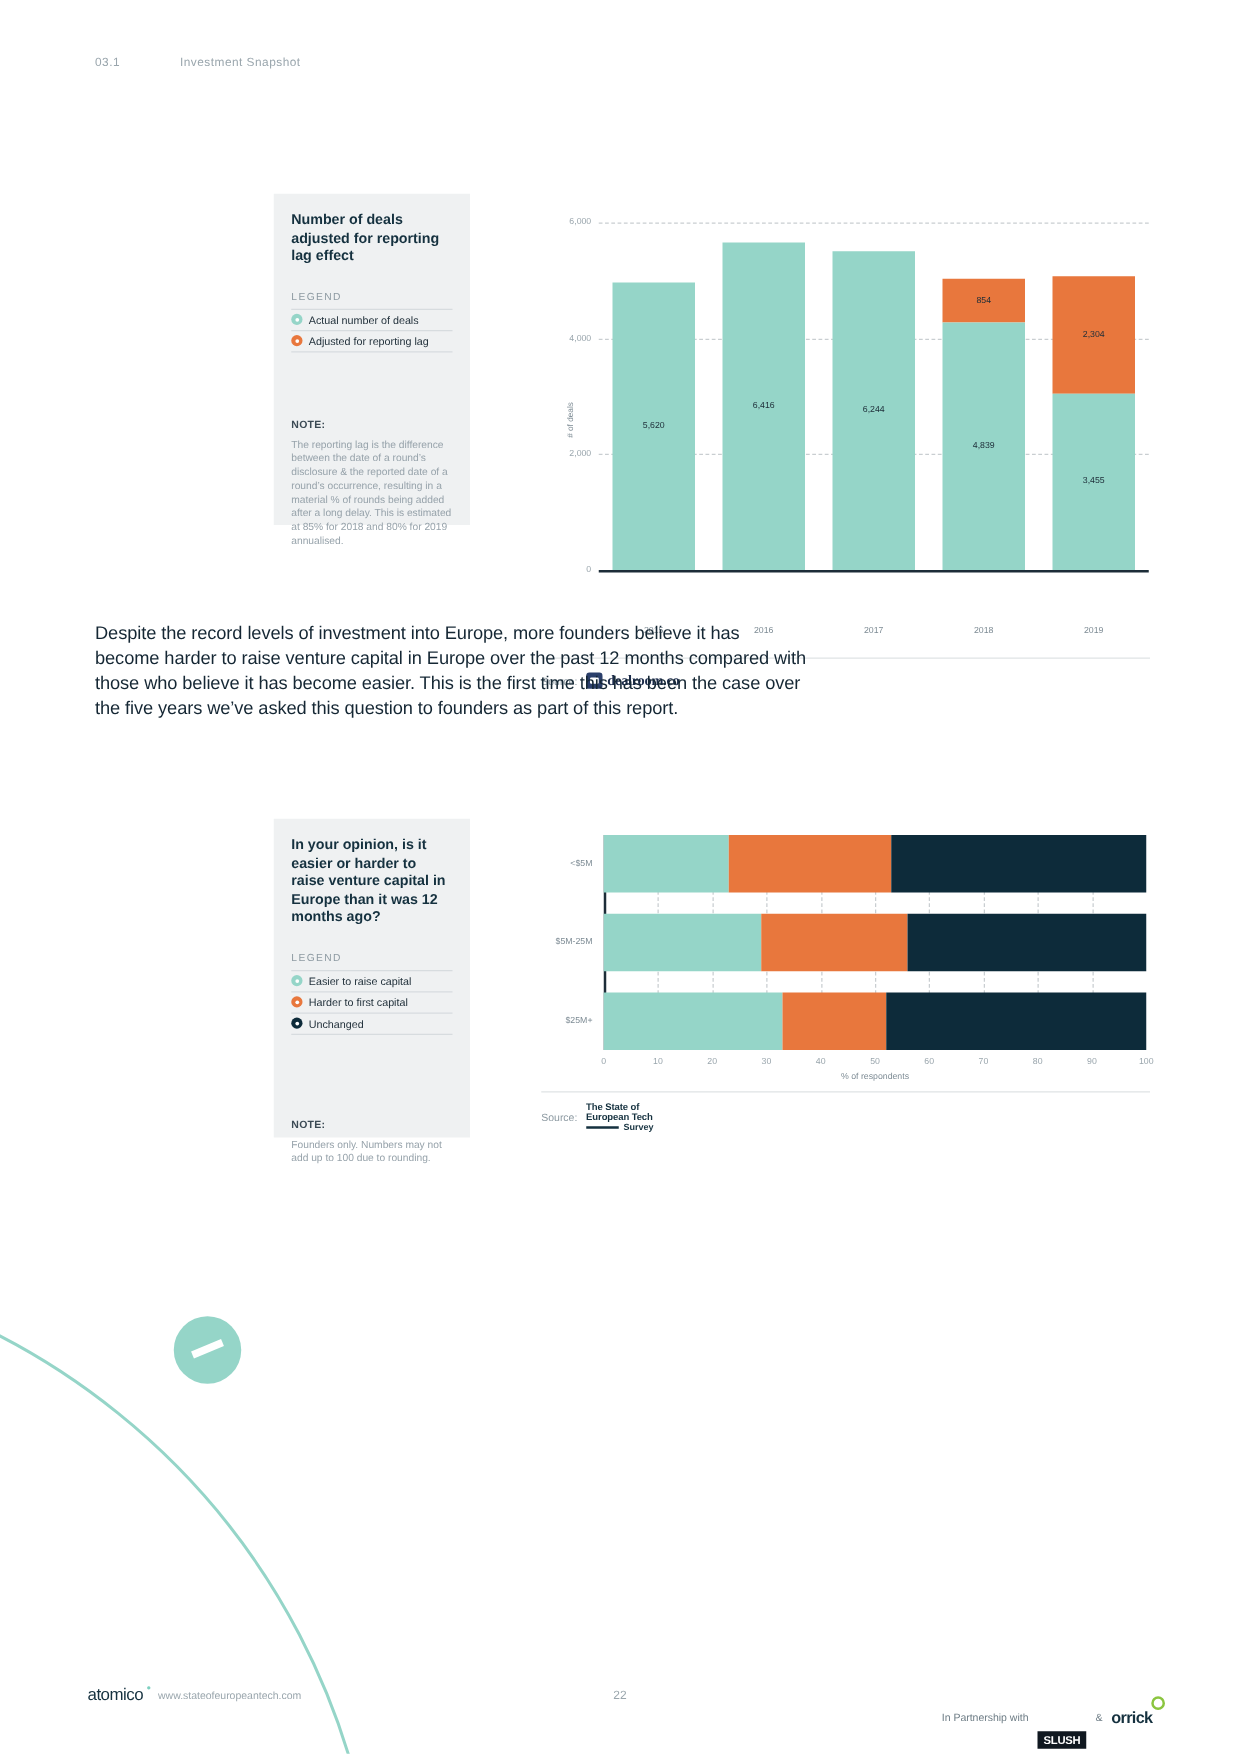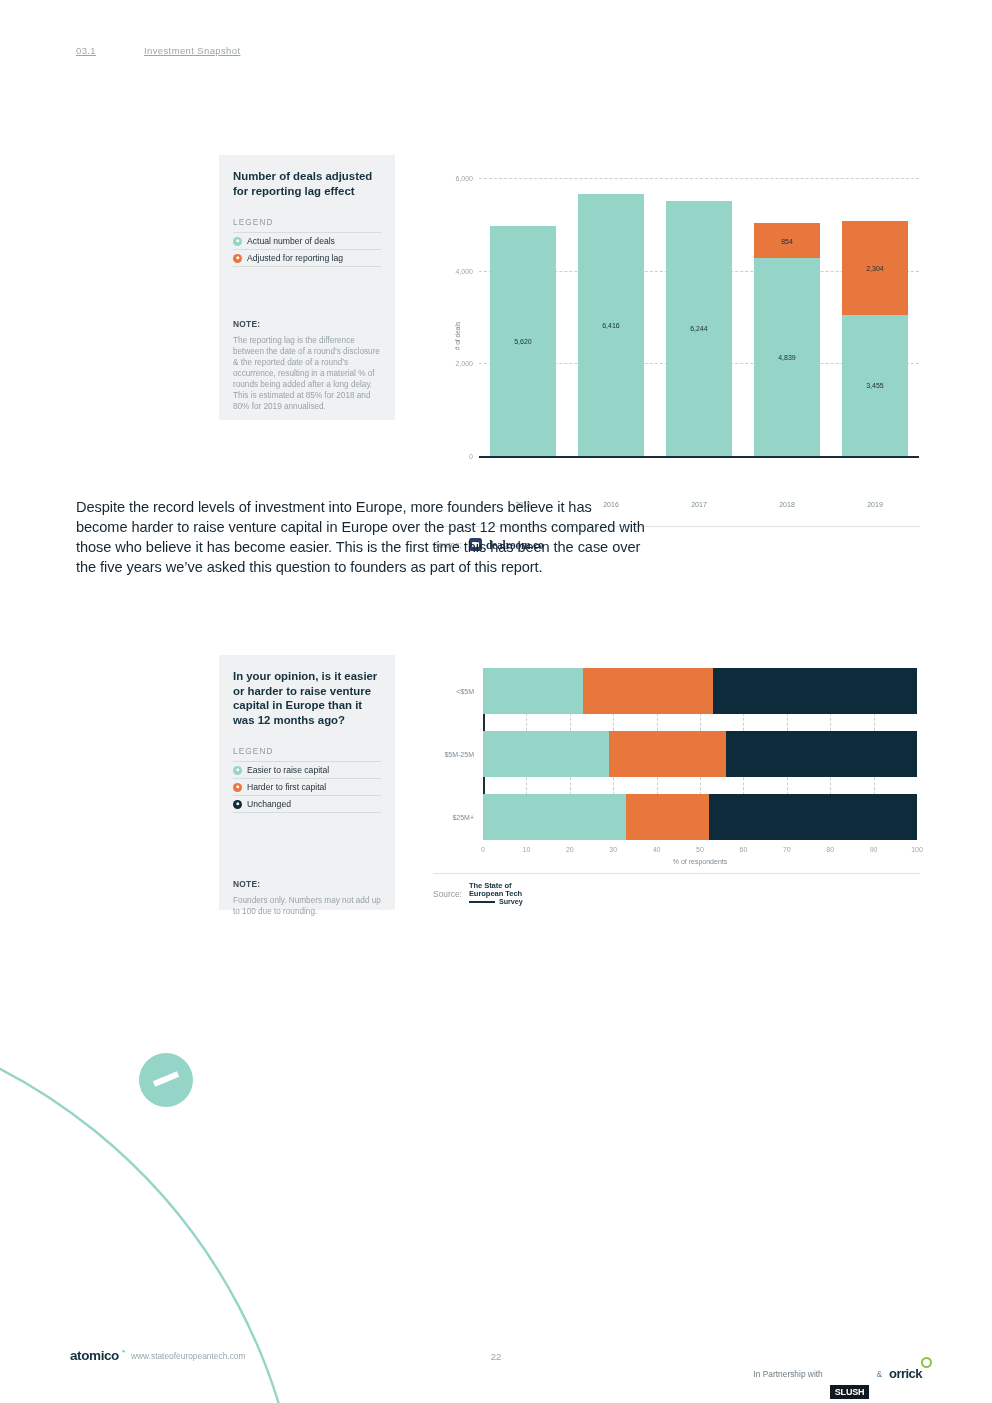--- a/index.html
+++ b/index.html
@@ -23,7 +23,7 @@
   .header {
     position: absolute; left: 76px; top: 45px;
     display: flex; align-items: baseline;
-    font-size: 9.5px; letter-spacing: .04em; color: #9aa6ad; text-decoration: underline;
+    font-size: 9.5px; letter-spacing: .04em; color: #9aa6ad;
   }
   .header .sec-num { width: 68px; }
   .header .sec-title { }

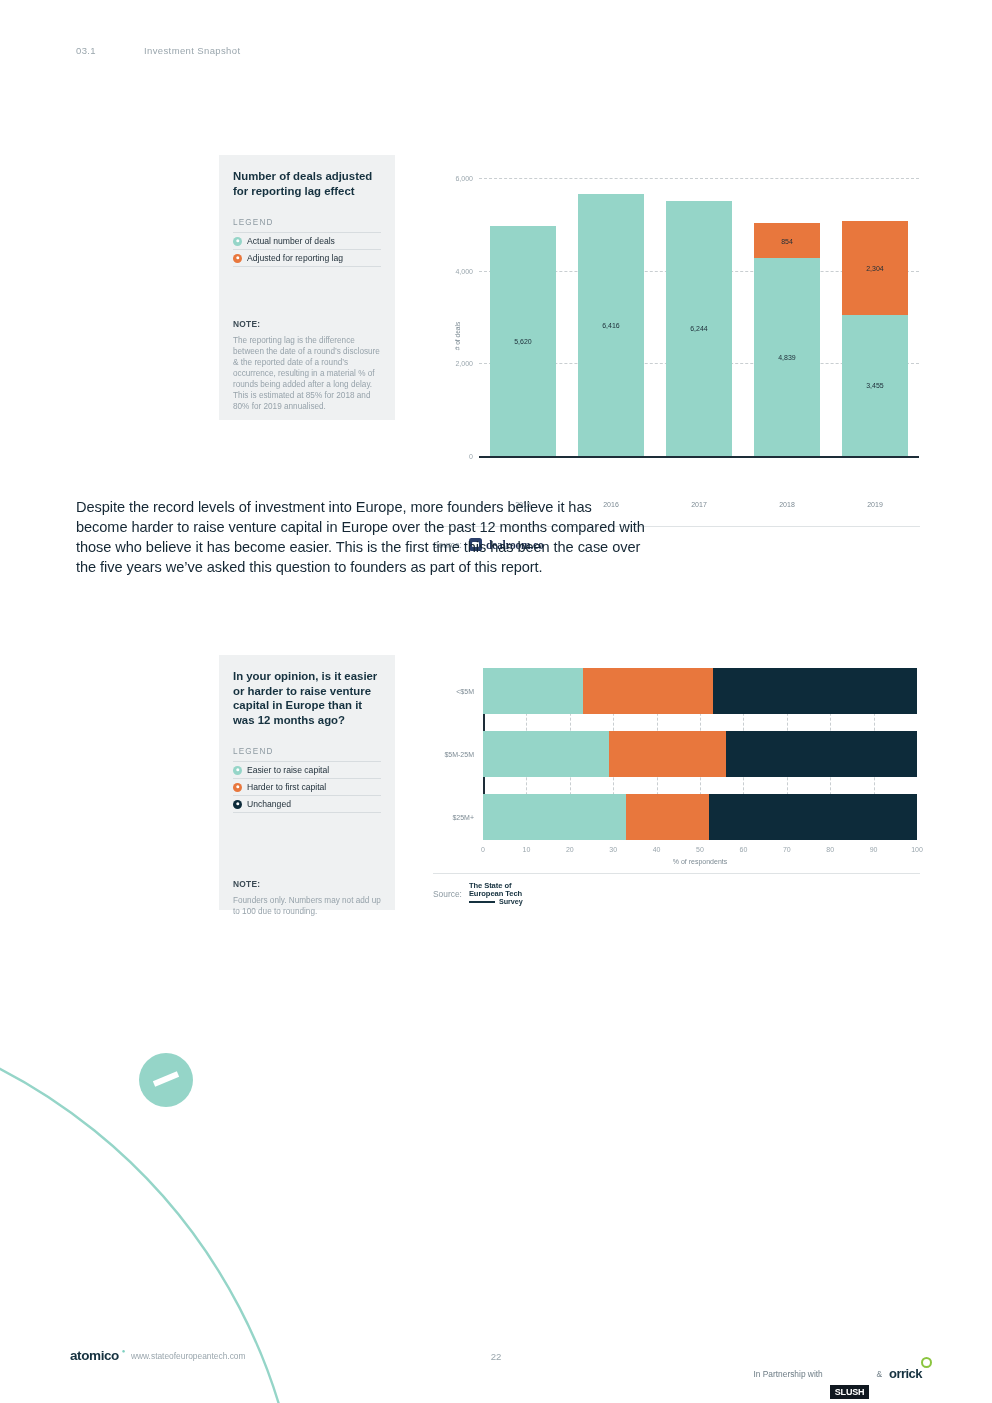--- a/index.html
+++ b/index.html
@@ -44,7 +44,7 @@
 
   .side-panel {
     position: absolute; left: 0; top: 0;
-    width: 176px;
+    width: 157px;
     background: #eff1f2;
     padding: 14px 14px 16px 14px;
   }

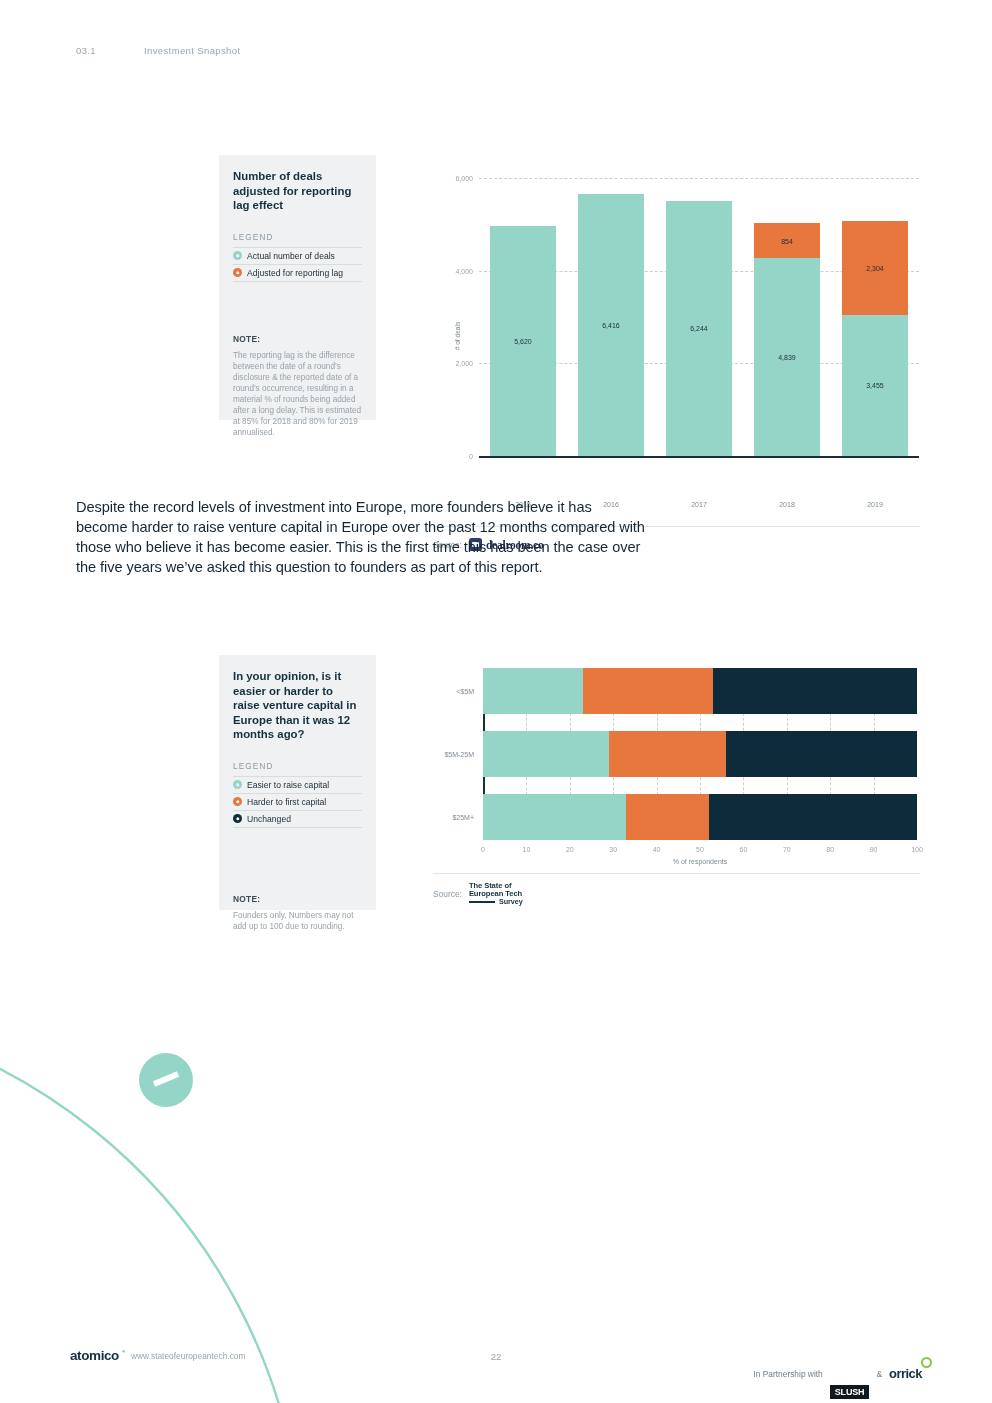--- a/index.html
+++ b/index.html
@@ -217,7 +217,7 @@
     display: flex; align-items: center; gap: 12px;
   }
   .atomico {
-    font-size: 13.5px; font-weight: bold; color: #15313f;
+    font-size: 13.5px; font-weight: normal; color: #15313f;
     letter-spacing: -0.03em; position: relative;
   }
   .atomico .reg {

